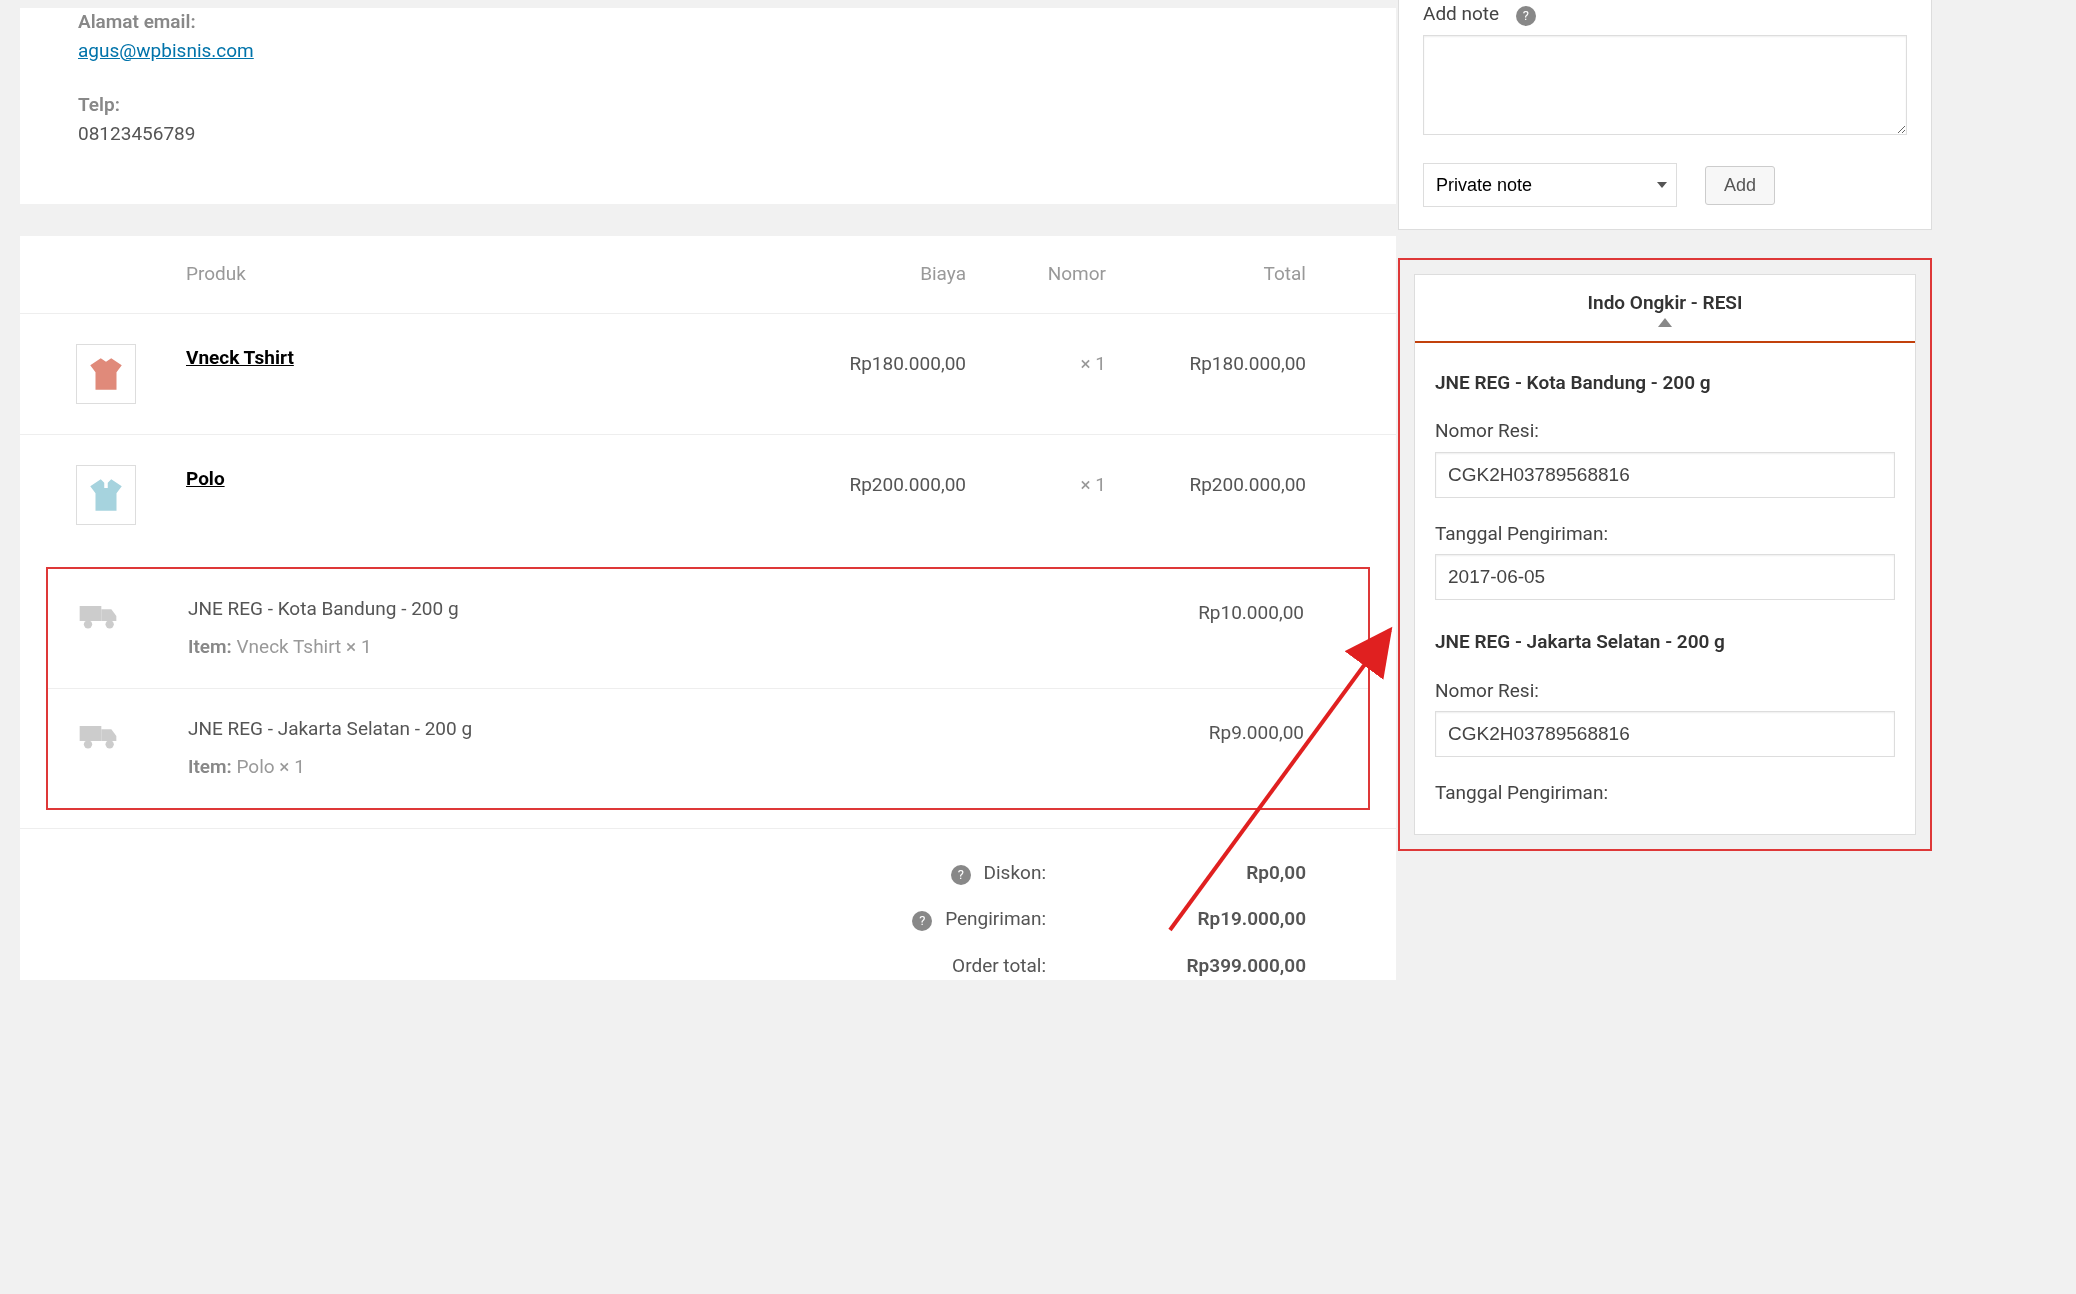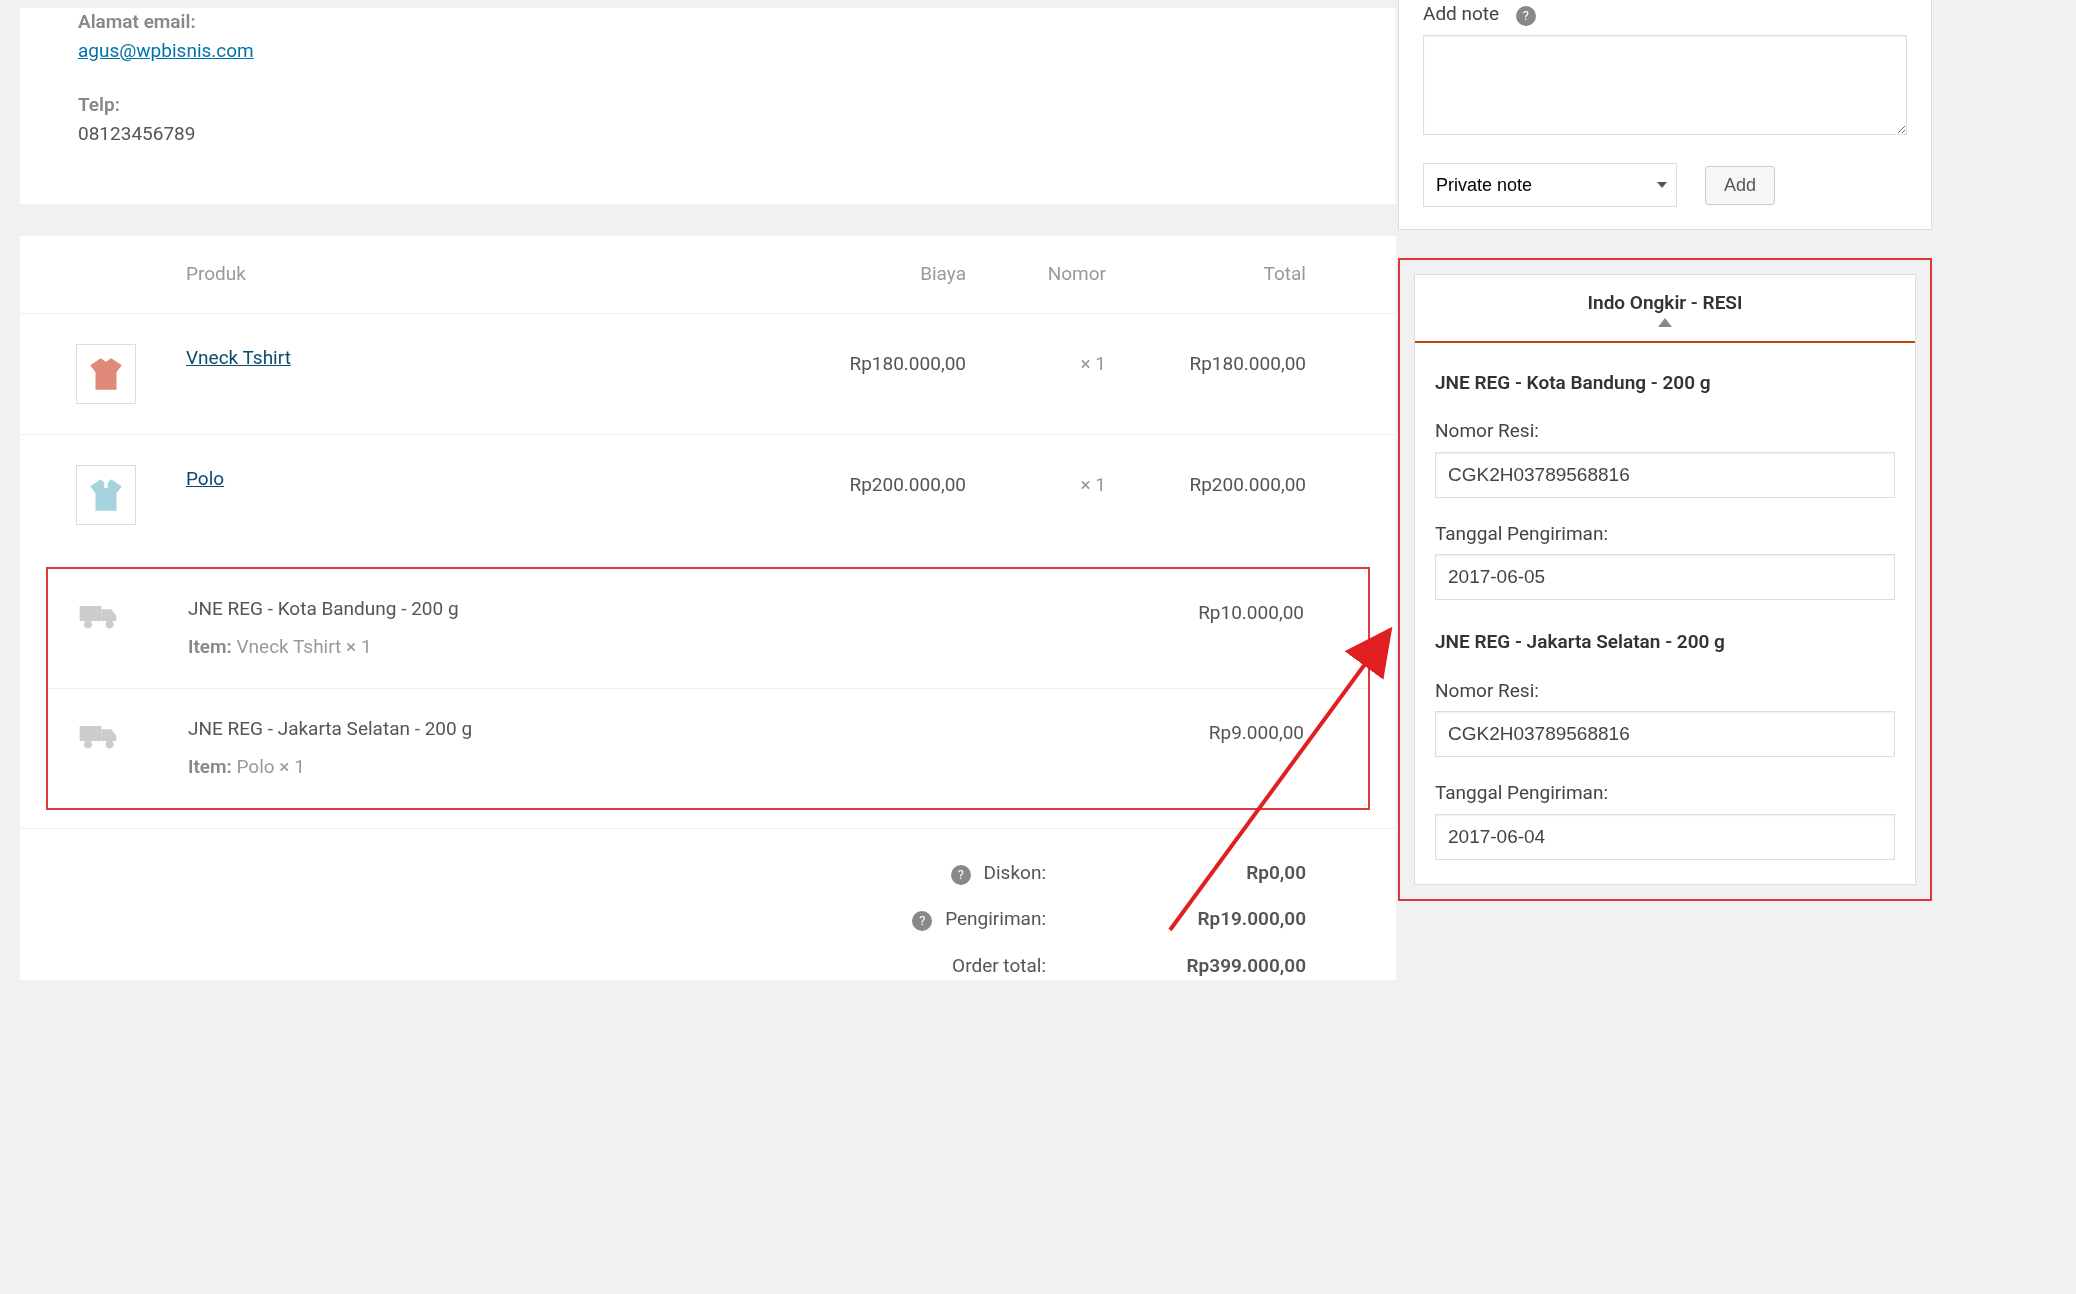--- a/index.html
+++ b/index.html
@@ -81,9 +81,9 @@
     }
     .thumb svg { width: 42px; height: 42px; }
     .prod-name {
-      color: #0c4a6e;
+      color: #000000;
       text-decoration: underline;
-      font-weight: 400;
+      font-weight: 700;
     }
     .order-row .col-biaya,
     .order-row .col-total {

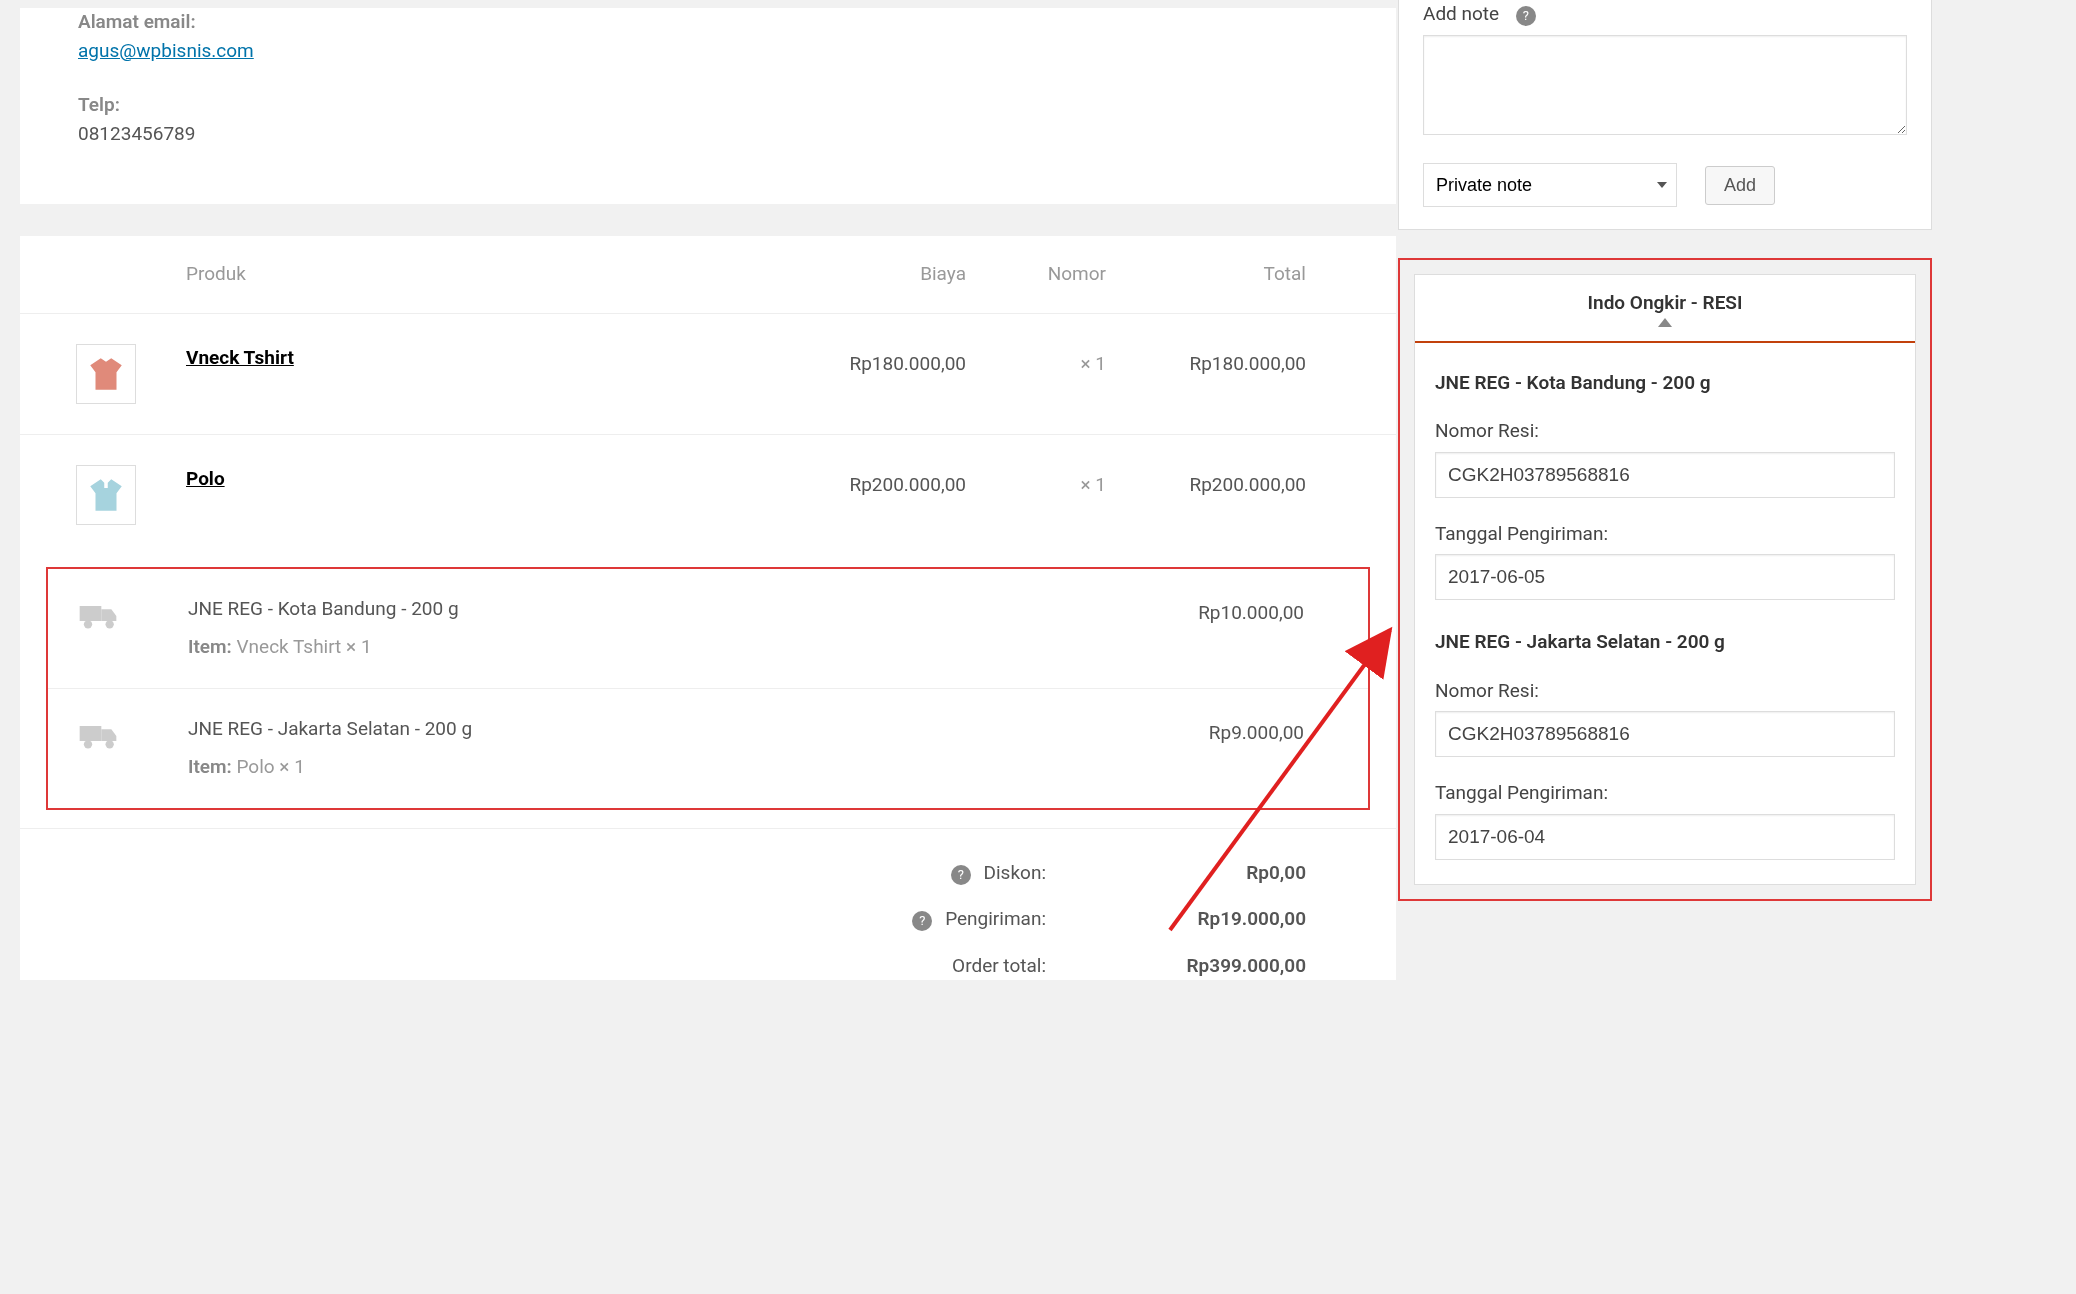--- a/index.html
+++ b/index.html
@@ -438,7 +438,6 @@
         <div class="resi-field-label">Nomor Resi:</div>
         <input class="resi-input" value="CGK2H03789568816" style="">
         <div class="resi-field-label">Tanggal Pengiriman:</div>
-        <input class="resi-input" style="margin-bottom: 4px;" value="2017-06-04">
       </div>
     </div>
   </div>

